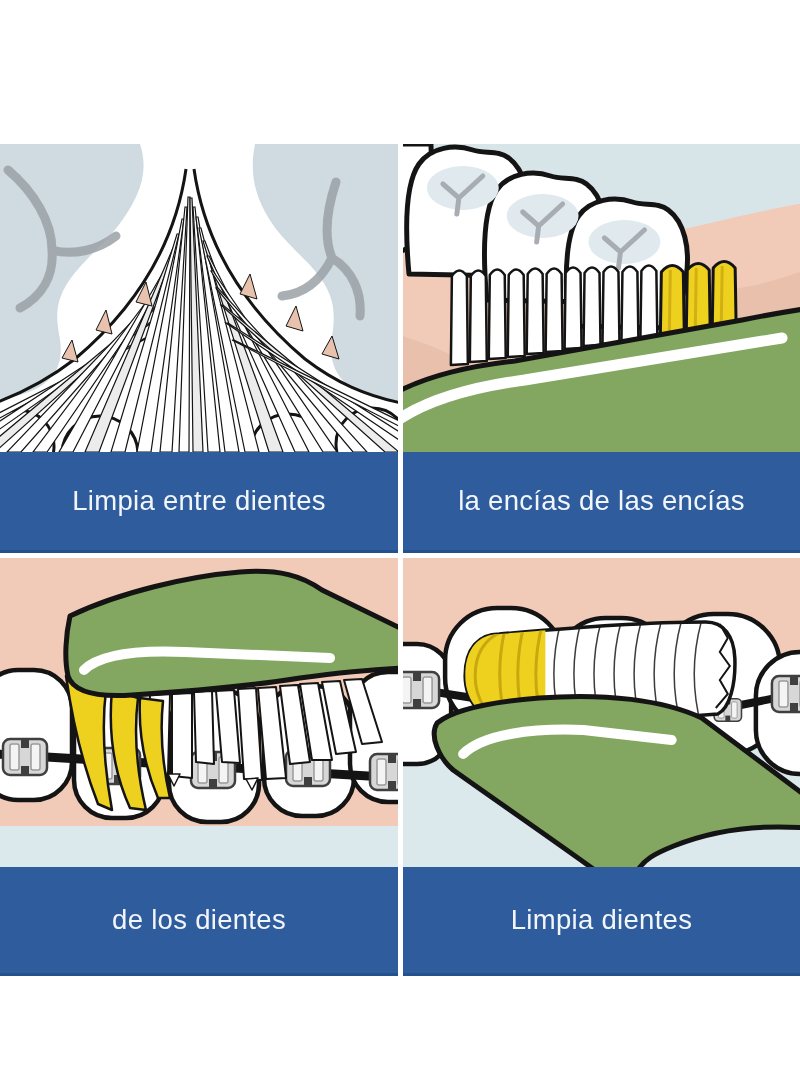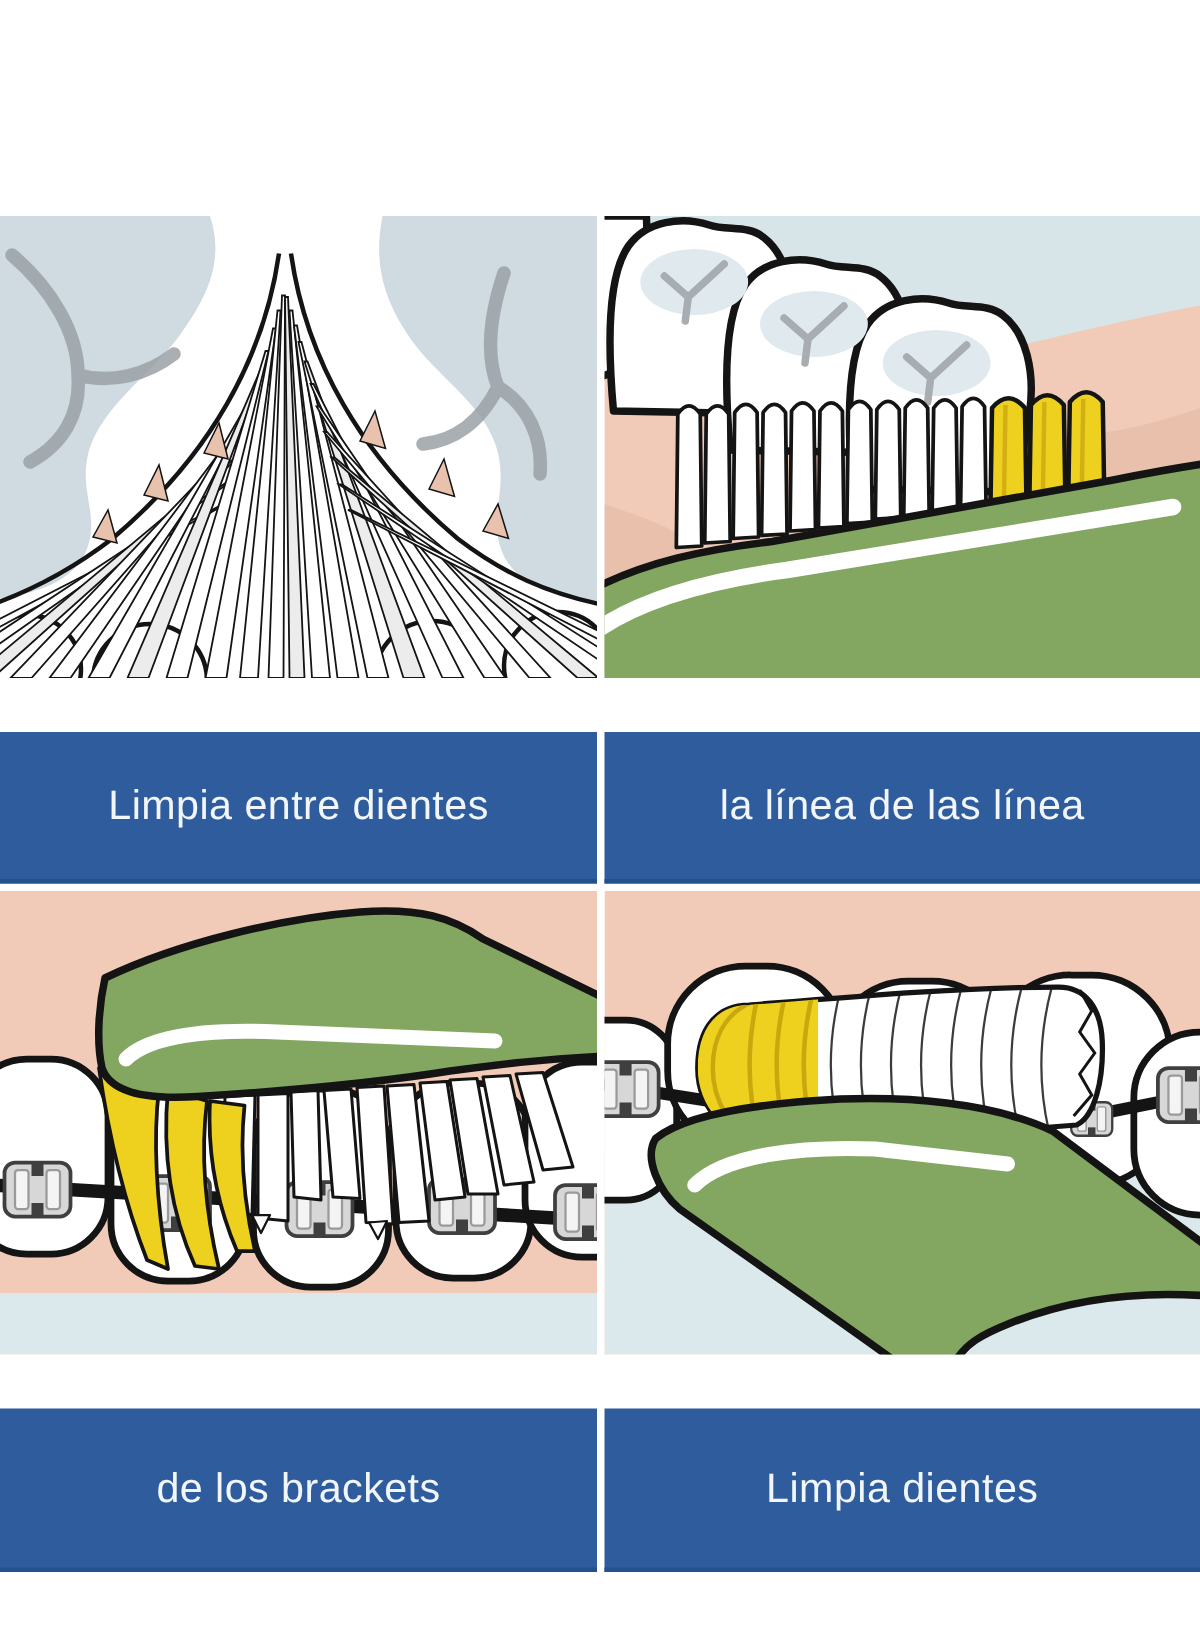--- a/index.html
+++ b/index.html
@@ -7,7 +7,7 @@
   .poster{position:relative;width:800px;height:1091px;background:#ffffff;}
   .grid{position:absolute;top:144px;left:0;width:800px;display:grid;
         grid-template-columns:398px 397px;column-gap:5px;row-gap:5px;background:#ffffff;}
-  .panel{display:flex;flex-direction:column;gap:36px;}
+  .panel{display:flex;flex-direction:column;}
   .art{display:block;width:100%;}
   .caption{background:#2e5c9d;border-bottom:3px solid #24508d;box-sizing:border-box;
            color:#f2f6fa;font-size:27.5px;line-height:35.5px;letter-spacing:.3px;

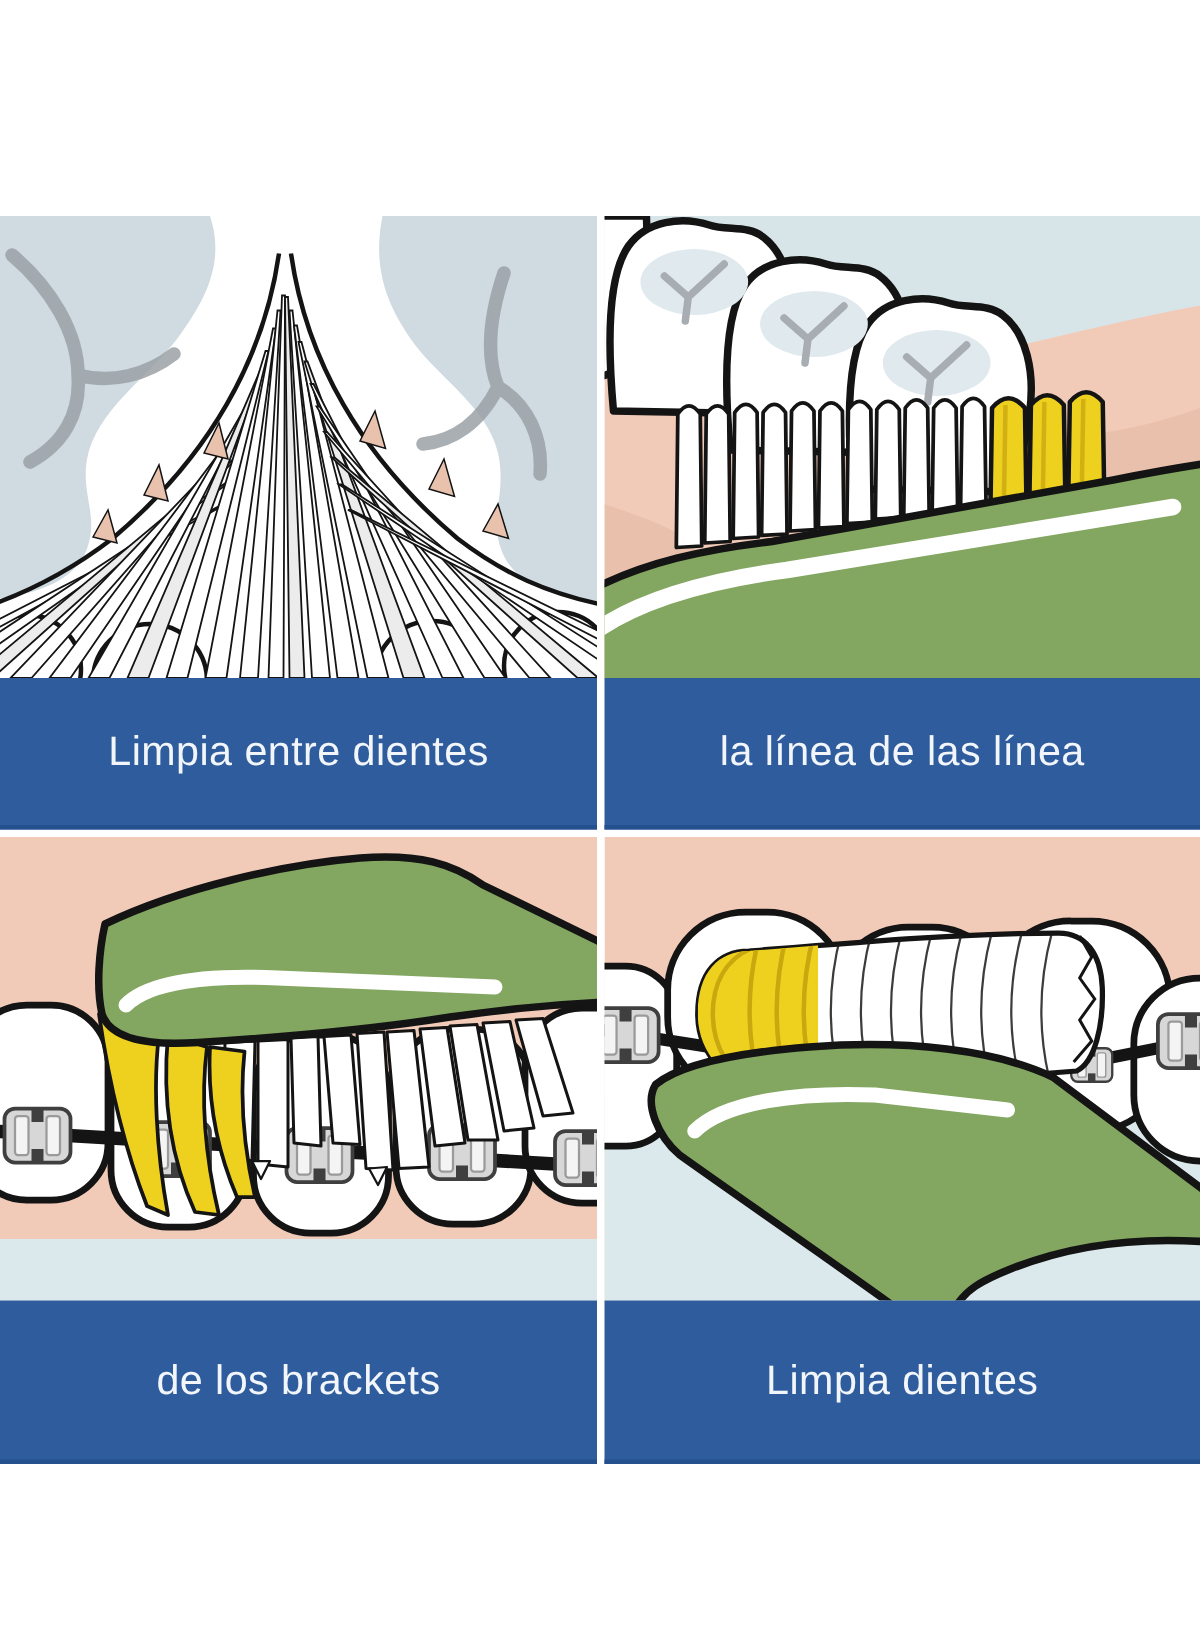--- a/index.html
+++ b/index.html
@@ -129,7 +129,7 @@
         </g>
       </svg>
       <div class="caption">
-        <span>la línea de las línea</span>
+        <span>la encías de las encías</span>
       </div>
     </div>
 

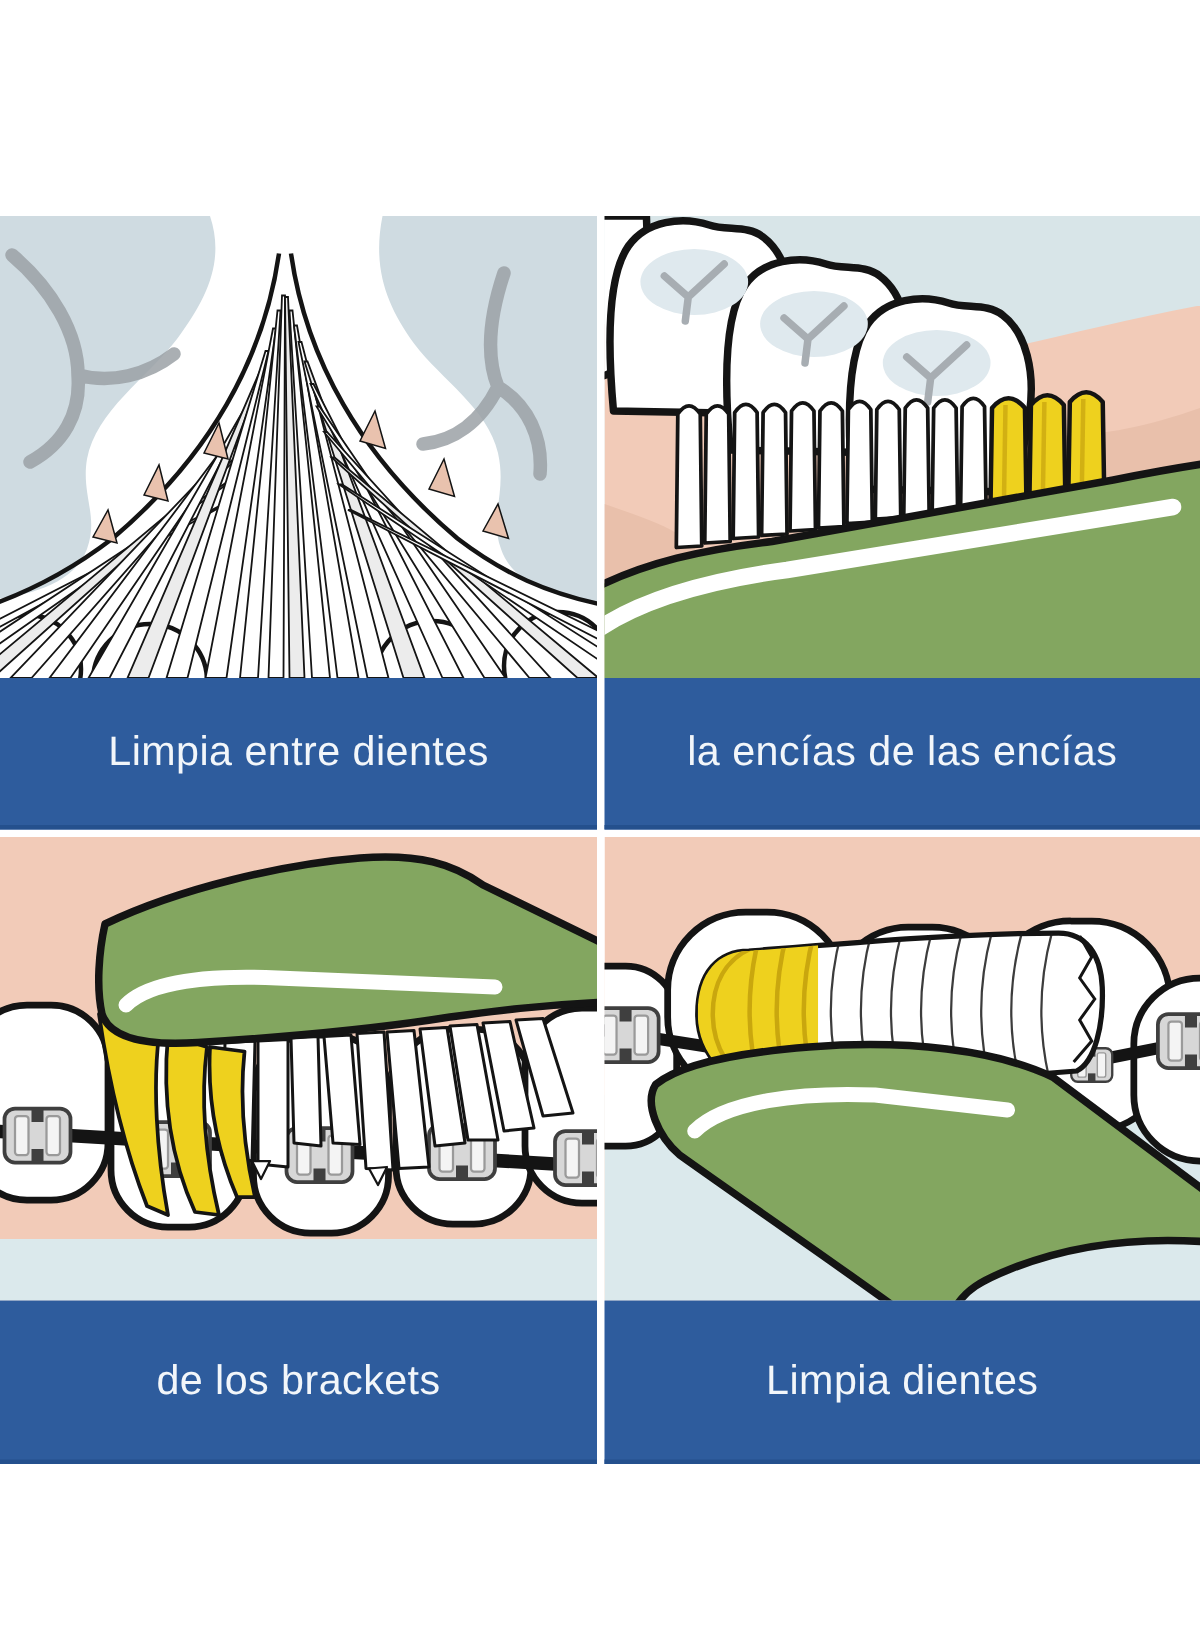--- a/index.html
+++ b/index.html
@@ -186,7 +186,7 @@
         </g>
       </svg>
       <div class="caption">
-        <span>de los brackets</span>
+        <span>de los dientes</span>
       </div>
     </div>
 

